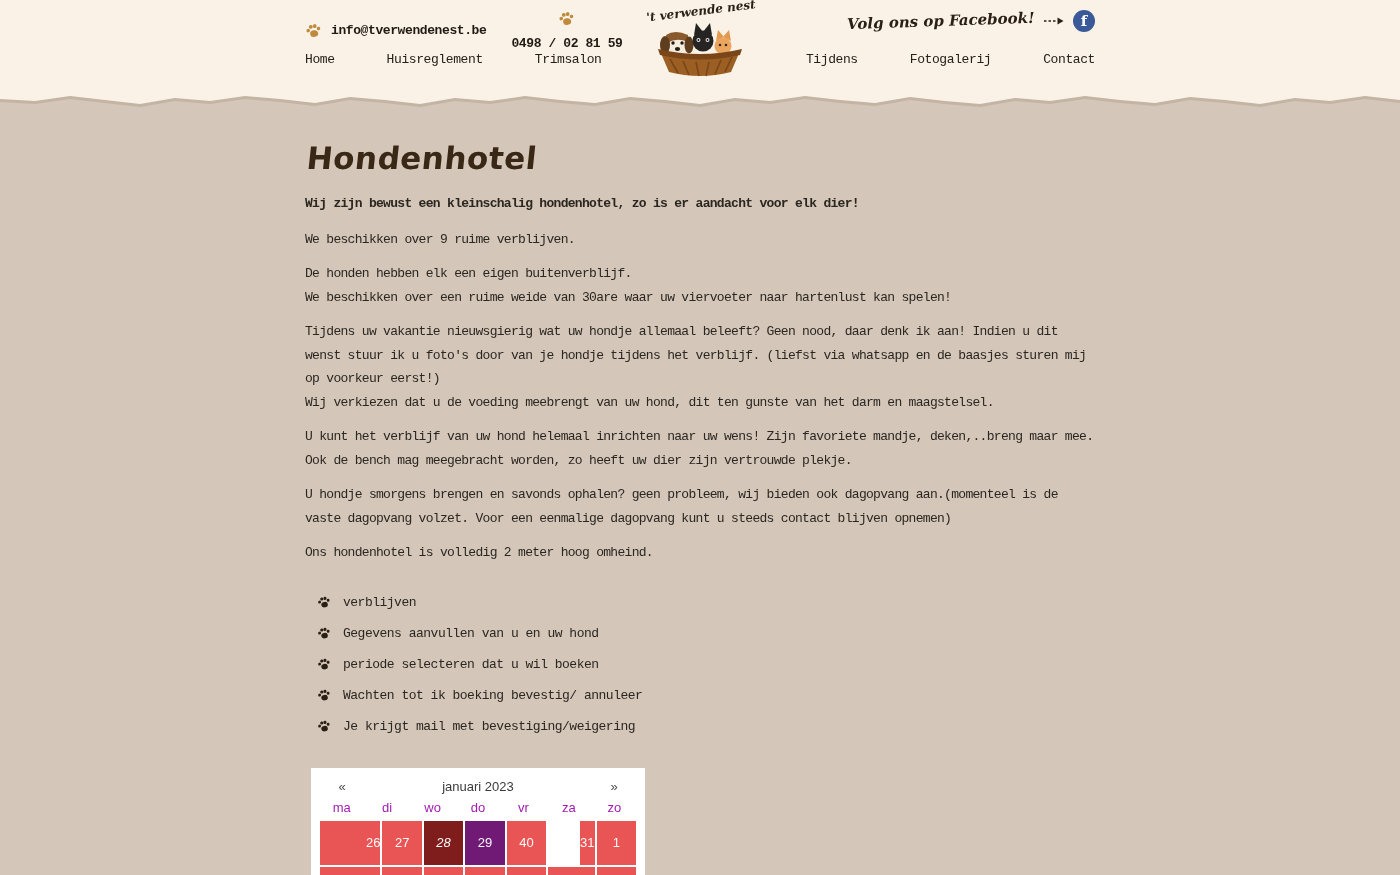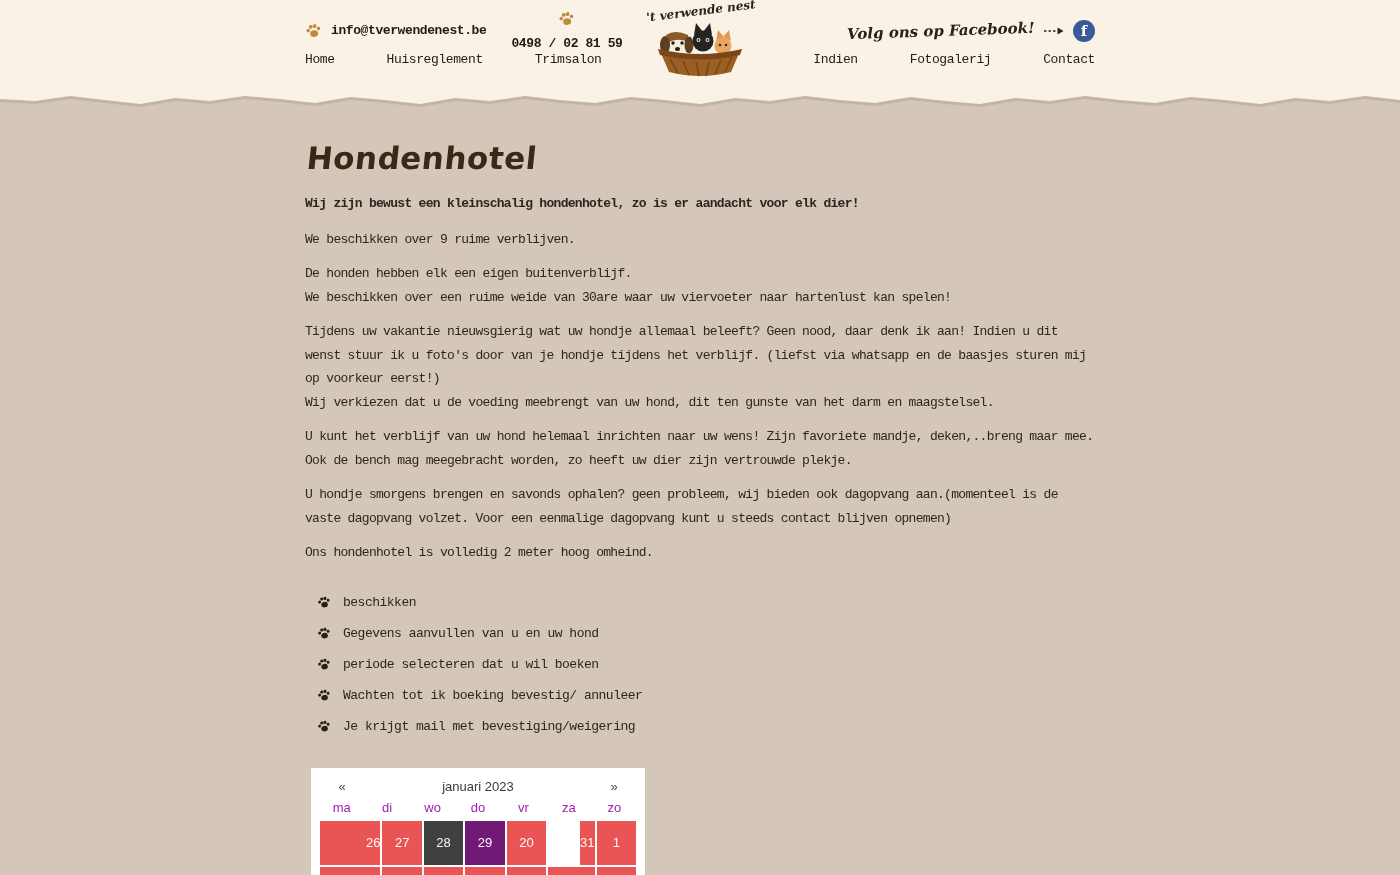--- a/index.html
+++ b/index.html
@@ -14,7 +14,7 @@
   .site-header { background: #faf2e6; height: 92px; position: relative; }
   .header-inner { width: 790px; margin: 0 auto; height: 100%; position: relative; }
 
-  .topbar { display: flex; justify-content: space-between; align-items: center; padding-top: 10px; }
+  .topbar { display: flex; justify-content: space-between; align-items: flex-start; padding-top: 10px; }
   .contact-group { display: flex; align-items: center; gap: 9px; }
   .contact-item { display: flex; align-items: center; gap: 9px; }
   .contact-item + .contact-item { margin-left: 16px; flex-direction: column; }

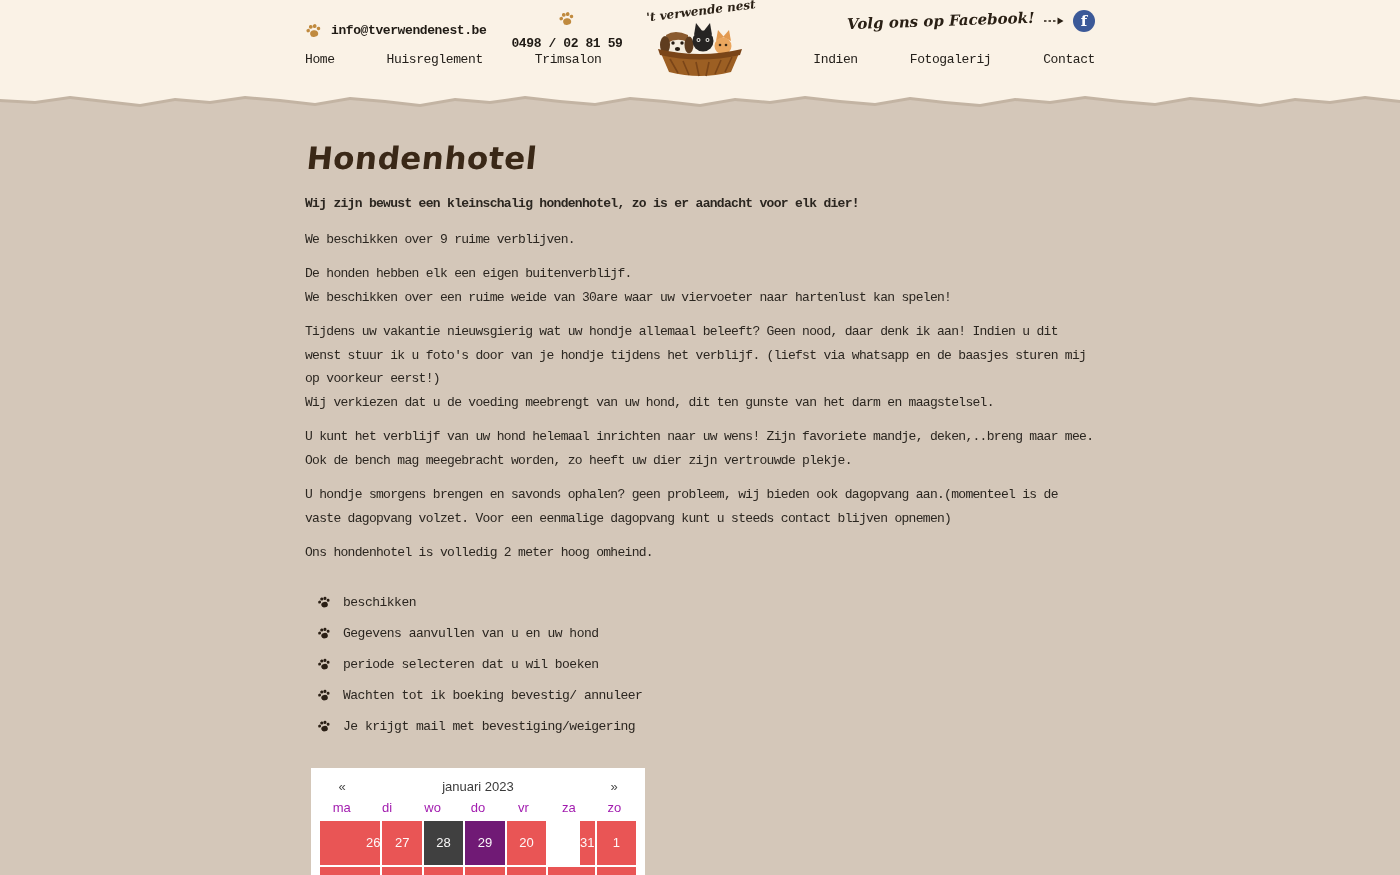--- a/index.html
+++ b/index.html
@@ -145,7 +145,7 @@
       <div class="nav-logo-spacer"></div>
       <div style="display:flex;gap:52px;">
 
-      <span class="nav-item">Indien</span>
+      <span class="nav-item">Tijdens</span>
           <span class="nav-item">Fotogalerij</span>
           <span class="nav-item">Contact</span>
         </div>

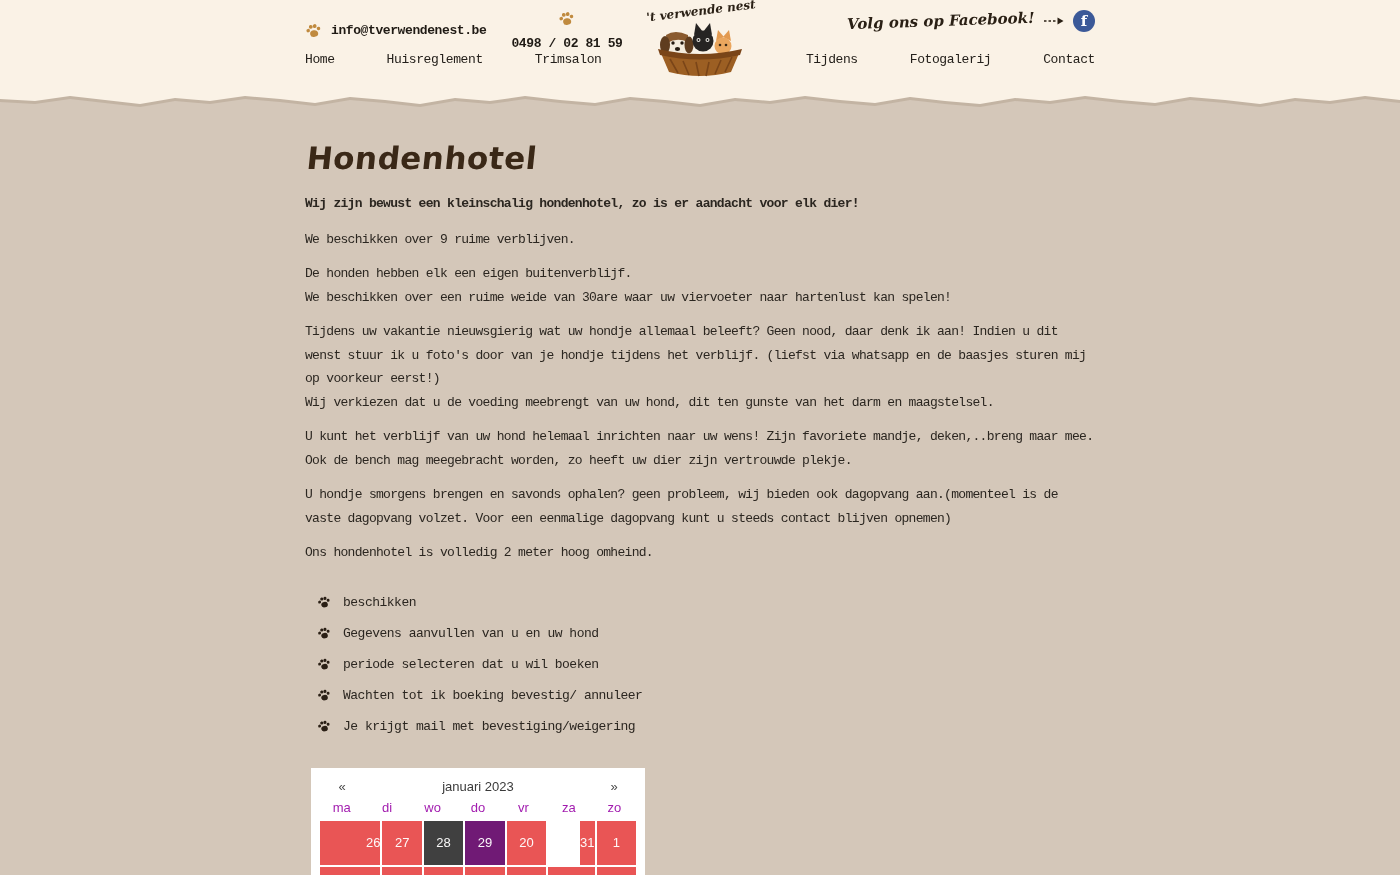--- a/index.html
+++ b/index.html
@@ -213,7 +213,7 @@
         <svg class="paw paw-dark" viewBox="0 0 24 24" fill="currentColor">
           <use href="#paw-shape"></use>
         </svg>
-        <span>beschikken</span>
+        <span>verblijven</span>
       </li>
 
       <li>

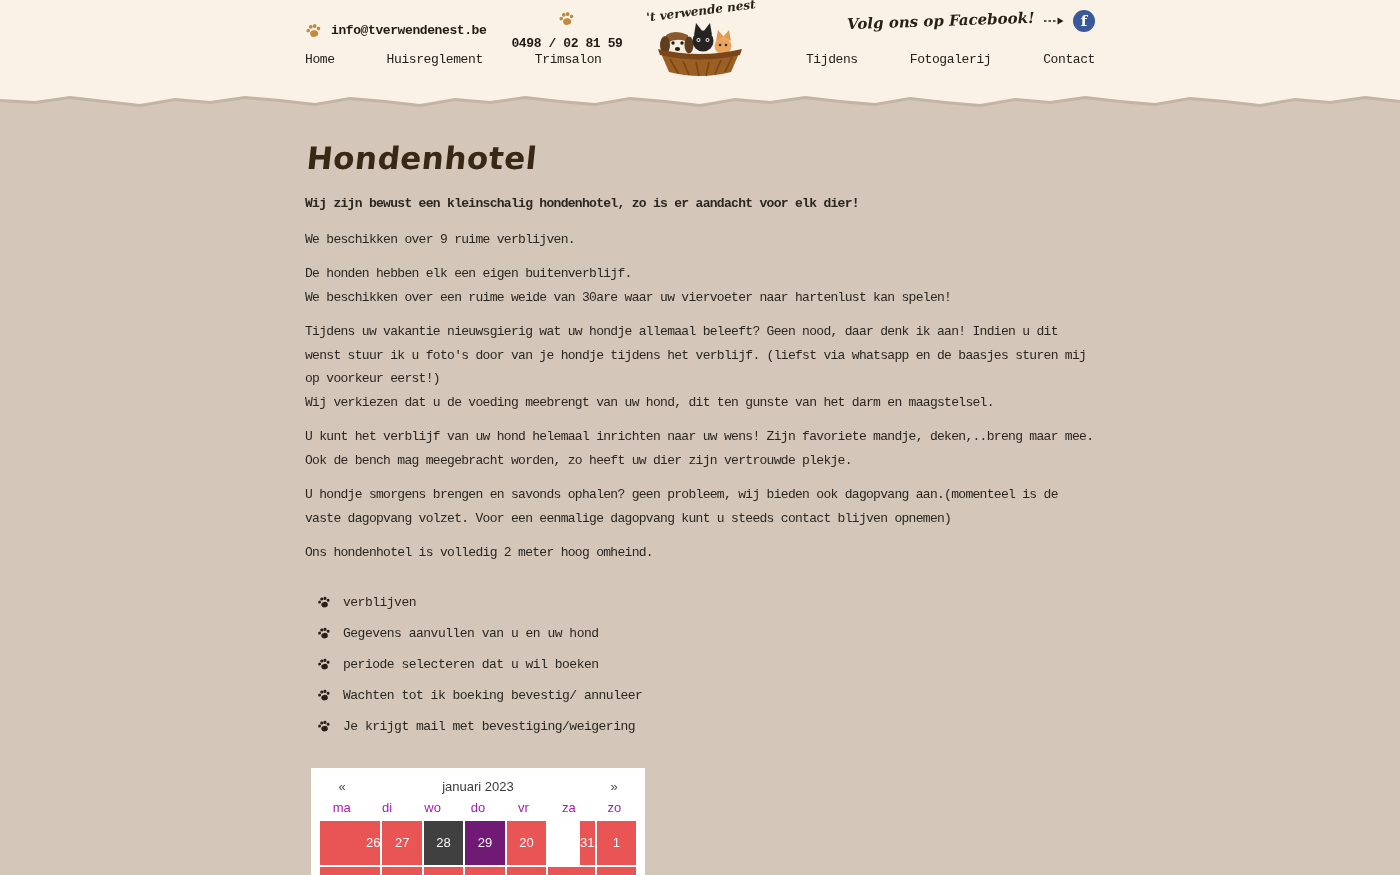--- a/index.html
+++ b/index.html
@@ -264,7 +264,7 @@
     <div class="cal-grid">
         <div class="cal-cell" style="background: rgb(233, 85, 85); padding-left: 46px;">26</div>
         <div class="cal-cell" style="background: rgb(233, 85, 85);">27</div>
-        <div class="cal-cell" style="background: #404040;">28</div>
+        <div class="cal-cell" style="background: #7f1d1d; font-style: italic;">28</div>
         <div class="cal-cell" style="background: #701a75;">29</div>
         <div class="cal-cell" style="background: rgb(233, 85, 85);">20</div>
         <div class="cal-cell" style="background: rgb(233, 85, 85); margin-left: 32px;">31</div>

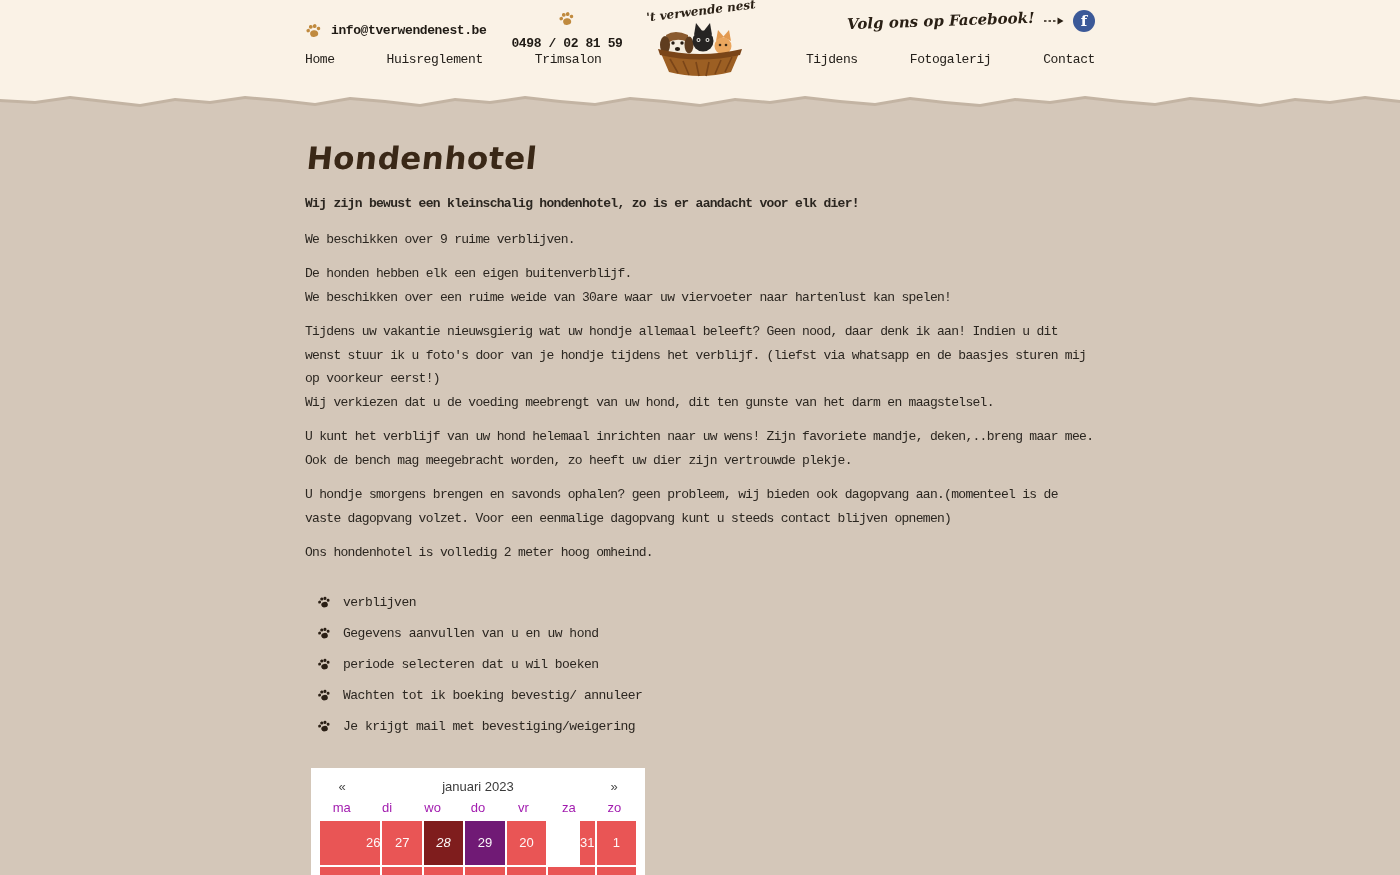--- a/index.html
+++ b/index.html
@@ -266,7 +266,7 @@
         <div class="cal-cell" style="background: rgb(233, 85, 85);">27</div>
         <div class="cal-cell" style="background: #7f1d1d; font-style: italic;">28</div>
         <div class="cal-cell" style="background: #701a75;">29</div>
-        <div class="cal-cell" style="background: rgb(233, 85, 85);">20</div>
+        <div class="cal-cell" style="background: rgb(233, 85, 85);">40</div>
         <div class="cal-cell" style="background: rgb(233, 85, 85); margin-left: 32px;">31</div>
         <div class="cal-cell" style="background: rgb(233, 85, 85);">1</div>
         <div class="cal-cell" style="background: rgb(233, 85, 85);">2</div>

